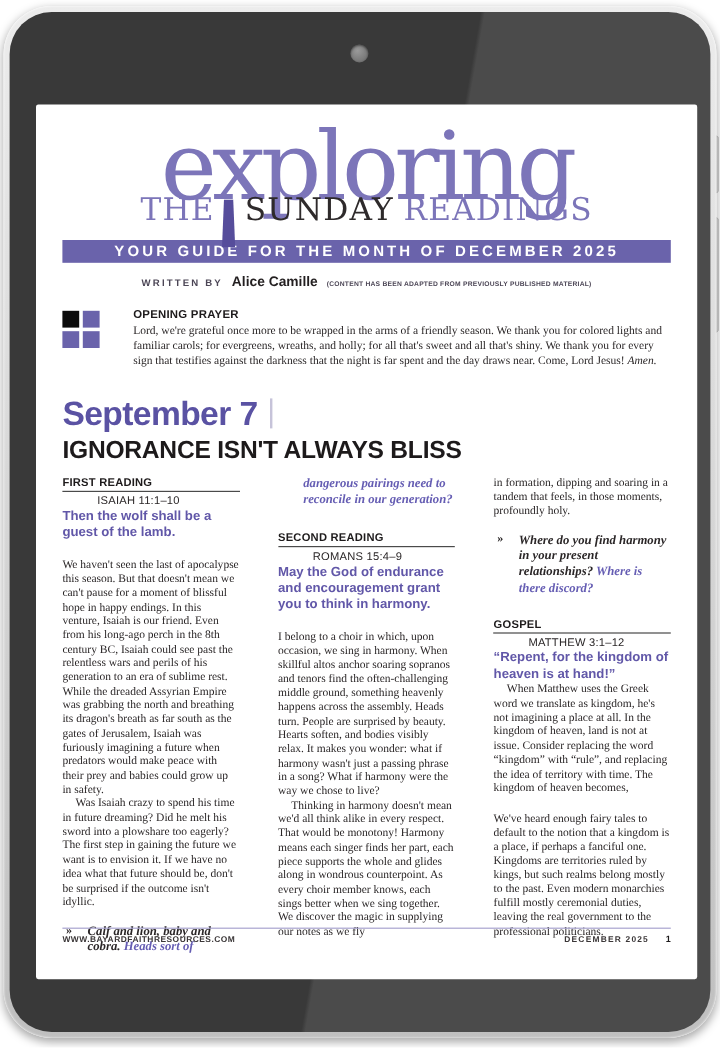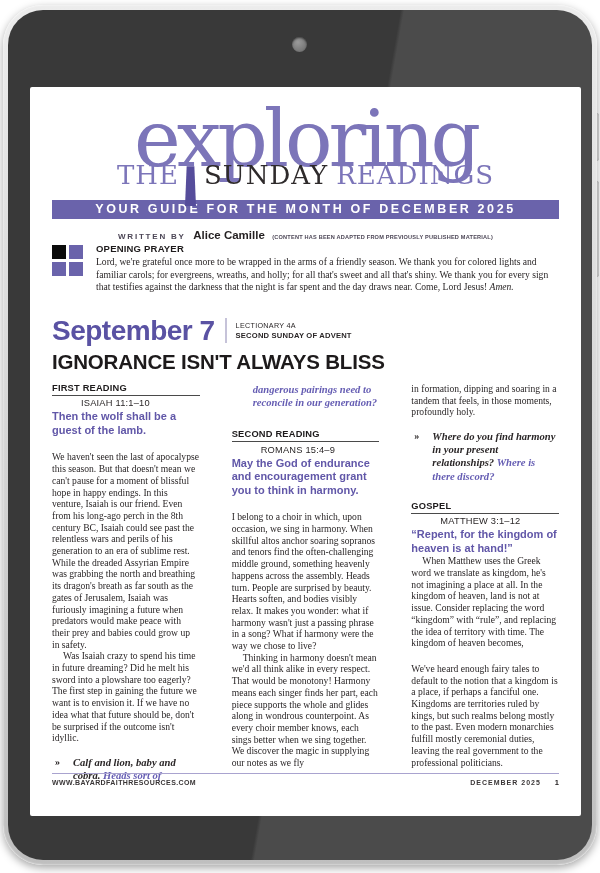--- a/index.html
+++ b/index.html
@@ -42,7 +42,7 @@
   .by-note { font-size:5.6px; font-weight:bold; color:#4c4656; letter-spacing:.2px; }
 
   
-  .prayer { display:flex; gap:13px; }
+  .prayer { display:flex; margin-top:14px; gap:28px; }
   .prayer-icon { width:31px; height:31px; display:grid; grid-template-columns:14px 14px; grid-template-rows:14px 14px; gap:3px; margin-top:2px; }
   .sq { background:#6a63ab; }
   .sq.black { background:#0b0b0b; }

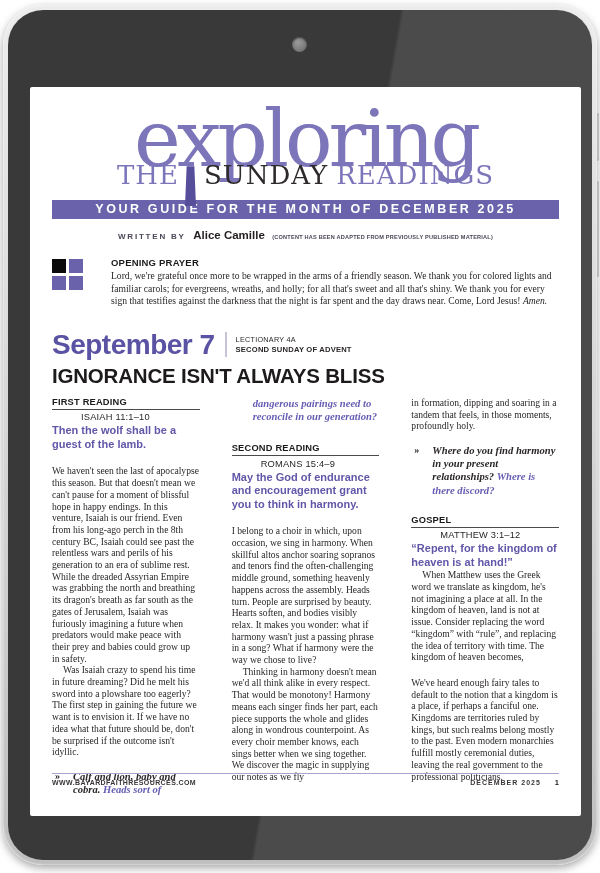--- a/index.html
+++ b/index.html
@@ -131,10 +131,6 @@
           <div class="date-row">
             <span class="date-big">September 7</span>
             <span class="date-sep"></span>
-            <span>
-              <div class="lect-line1">LECTIONARY 4A</div>
-              <div class="lect-line2">SECOND SUNDAY OF ADVENT</div>
-            </span>
           </div>
           <div class="article-title">IGNORANCE ISN'T ALWAYS BLISS</div>
 

